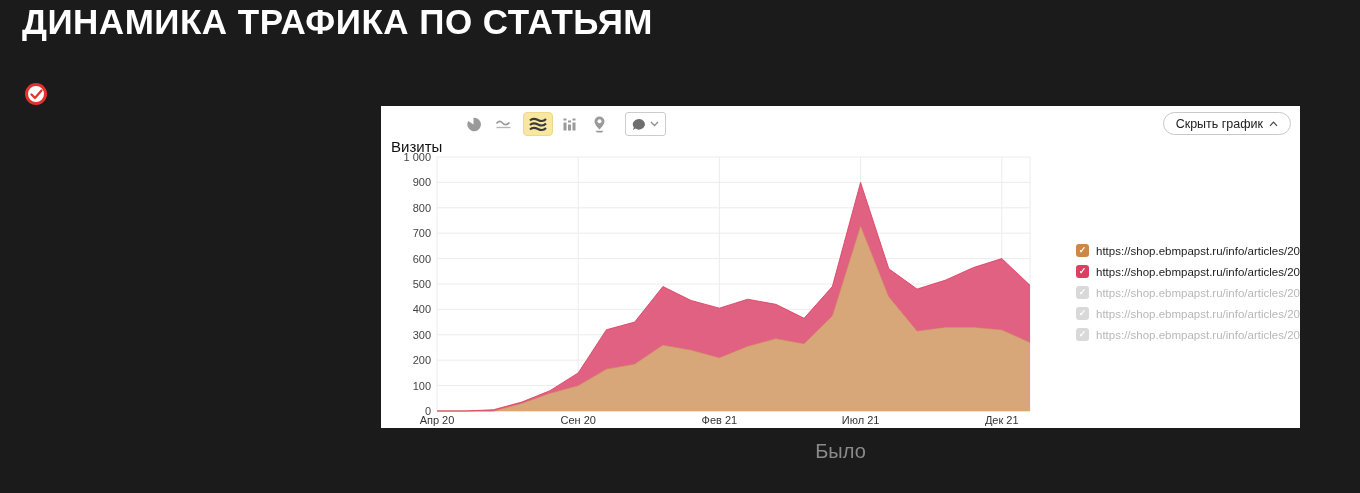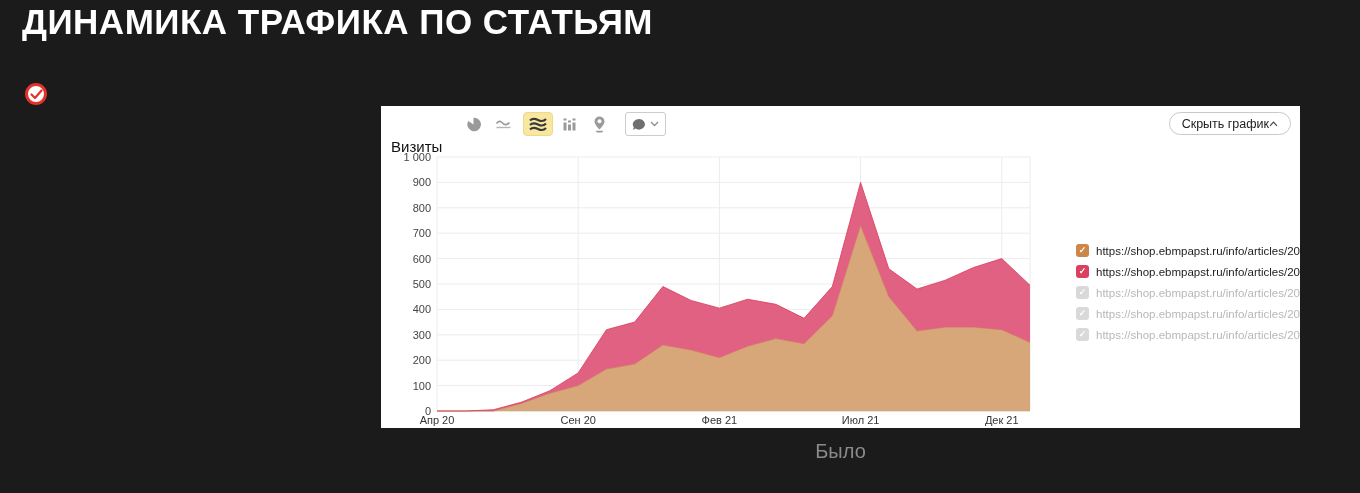--- a/index.html
+++ b/index.html
@@ -38,7 +38,7 @@
   .hide-btn {
     position: absolute; right: 9px; top: 6px; height: 23px; padding: 0 12px;
     background: #fff; border: 1px solid #c9c9c9; border-radius: 12px;
-    display: flex; align-items: center; font-size: 12.5px; color: #222;
+    display: flex; align-items: center; gap: 6px; font-size: 12.5px; color: #222;
     font-family: "Liberation Sans", sans-serif; cursor: pointer;
   }
 

